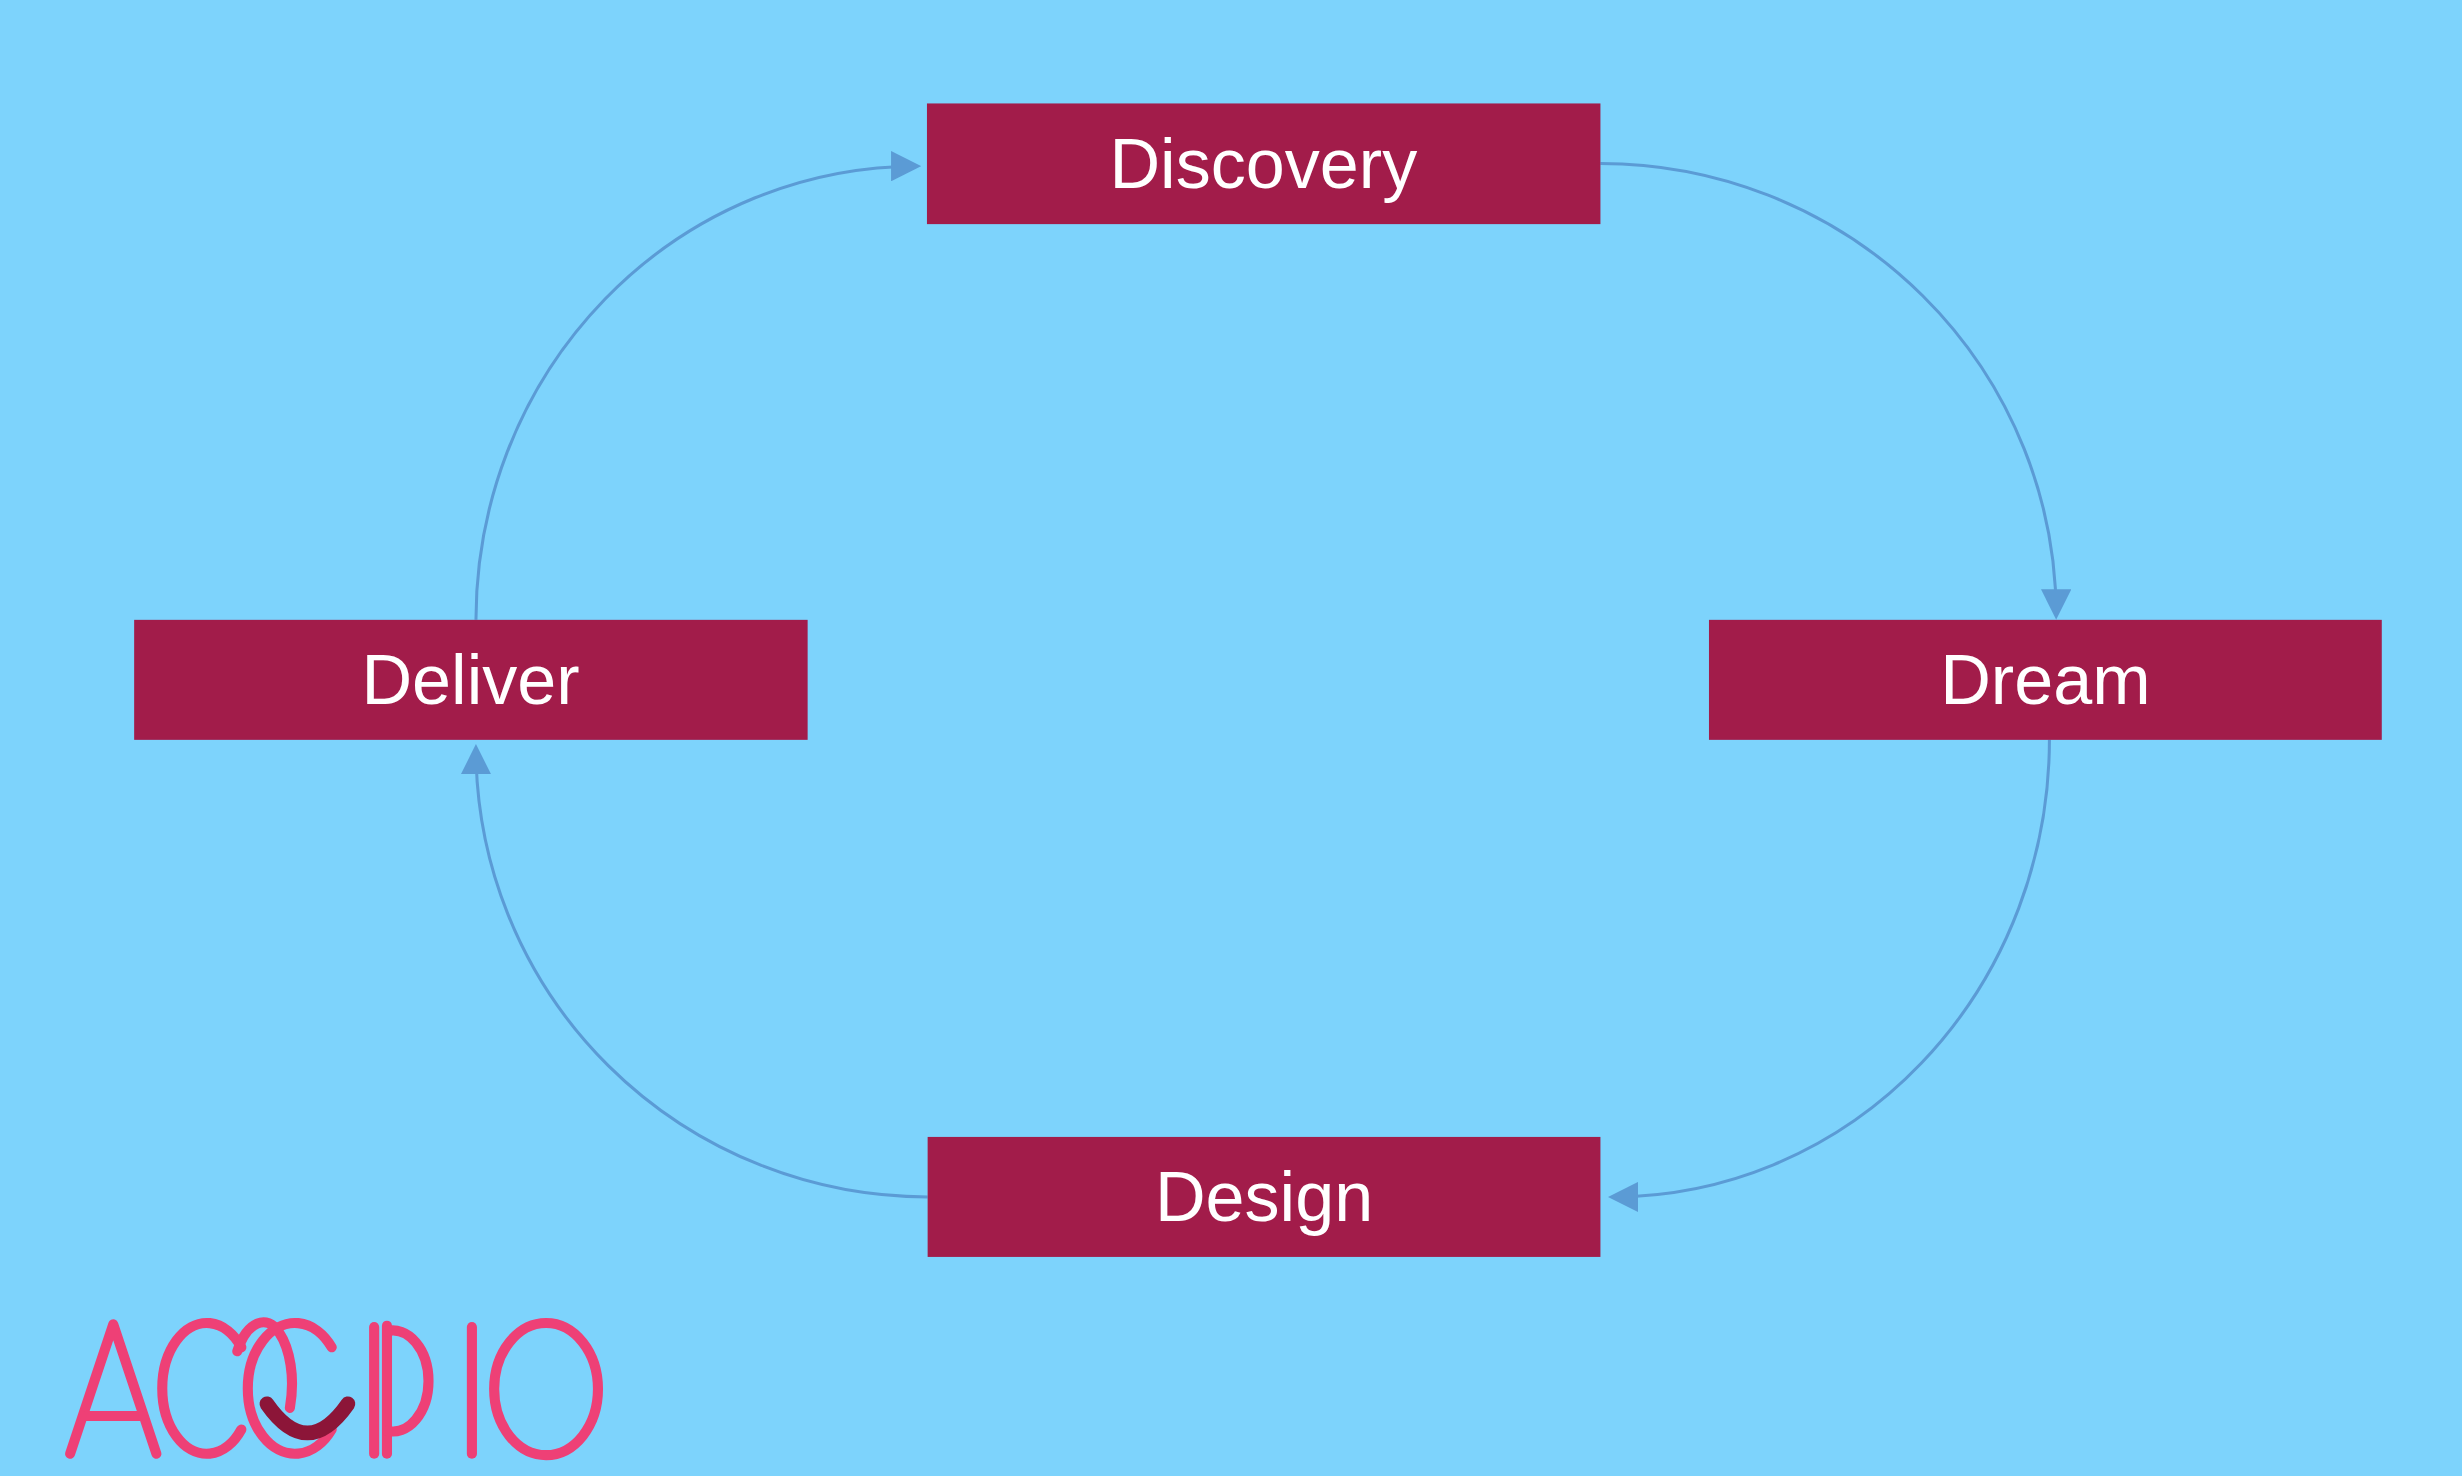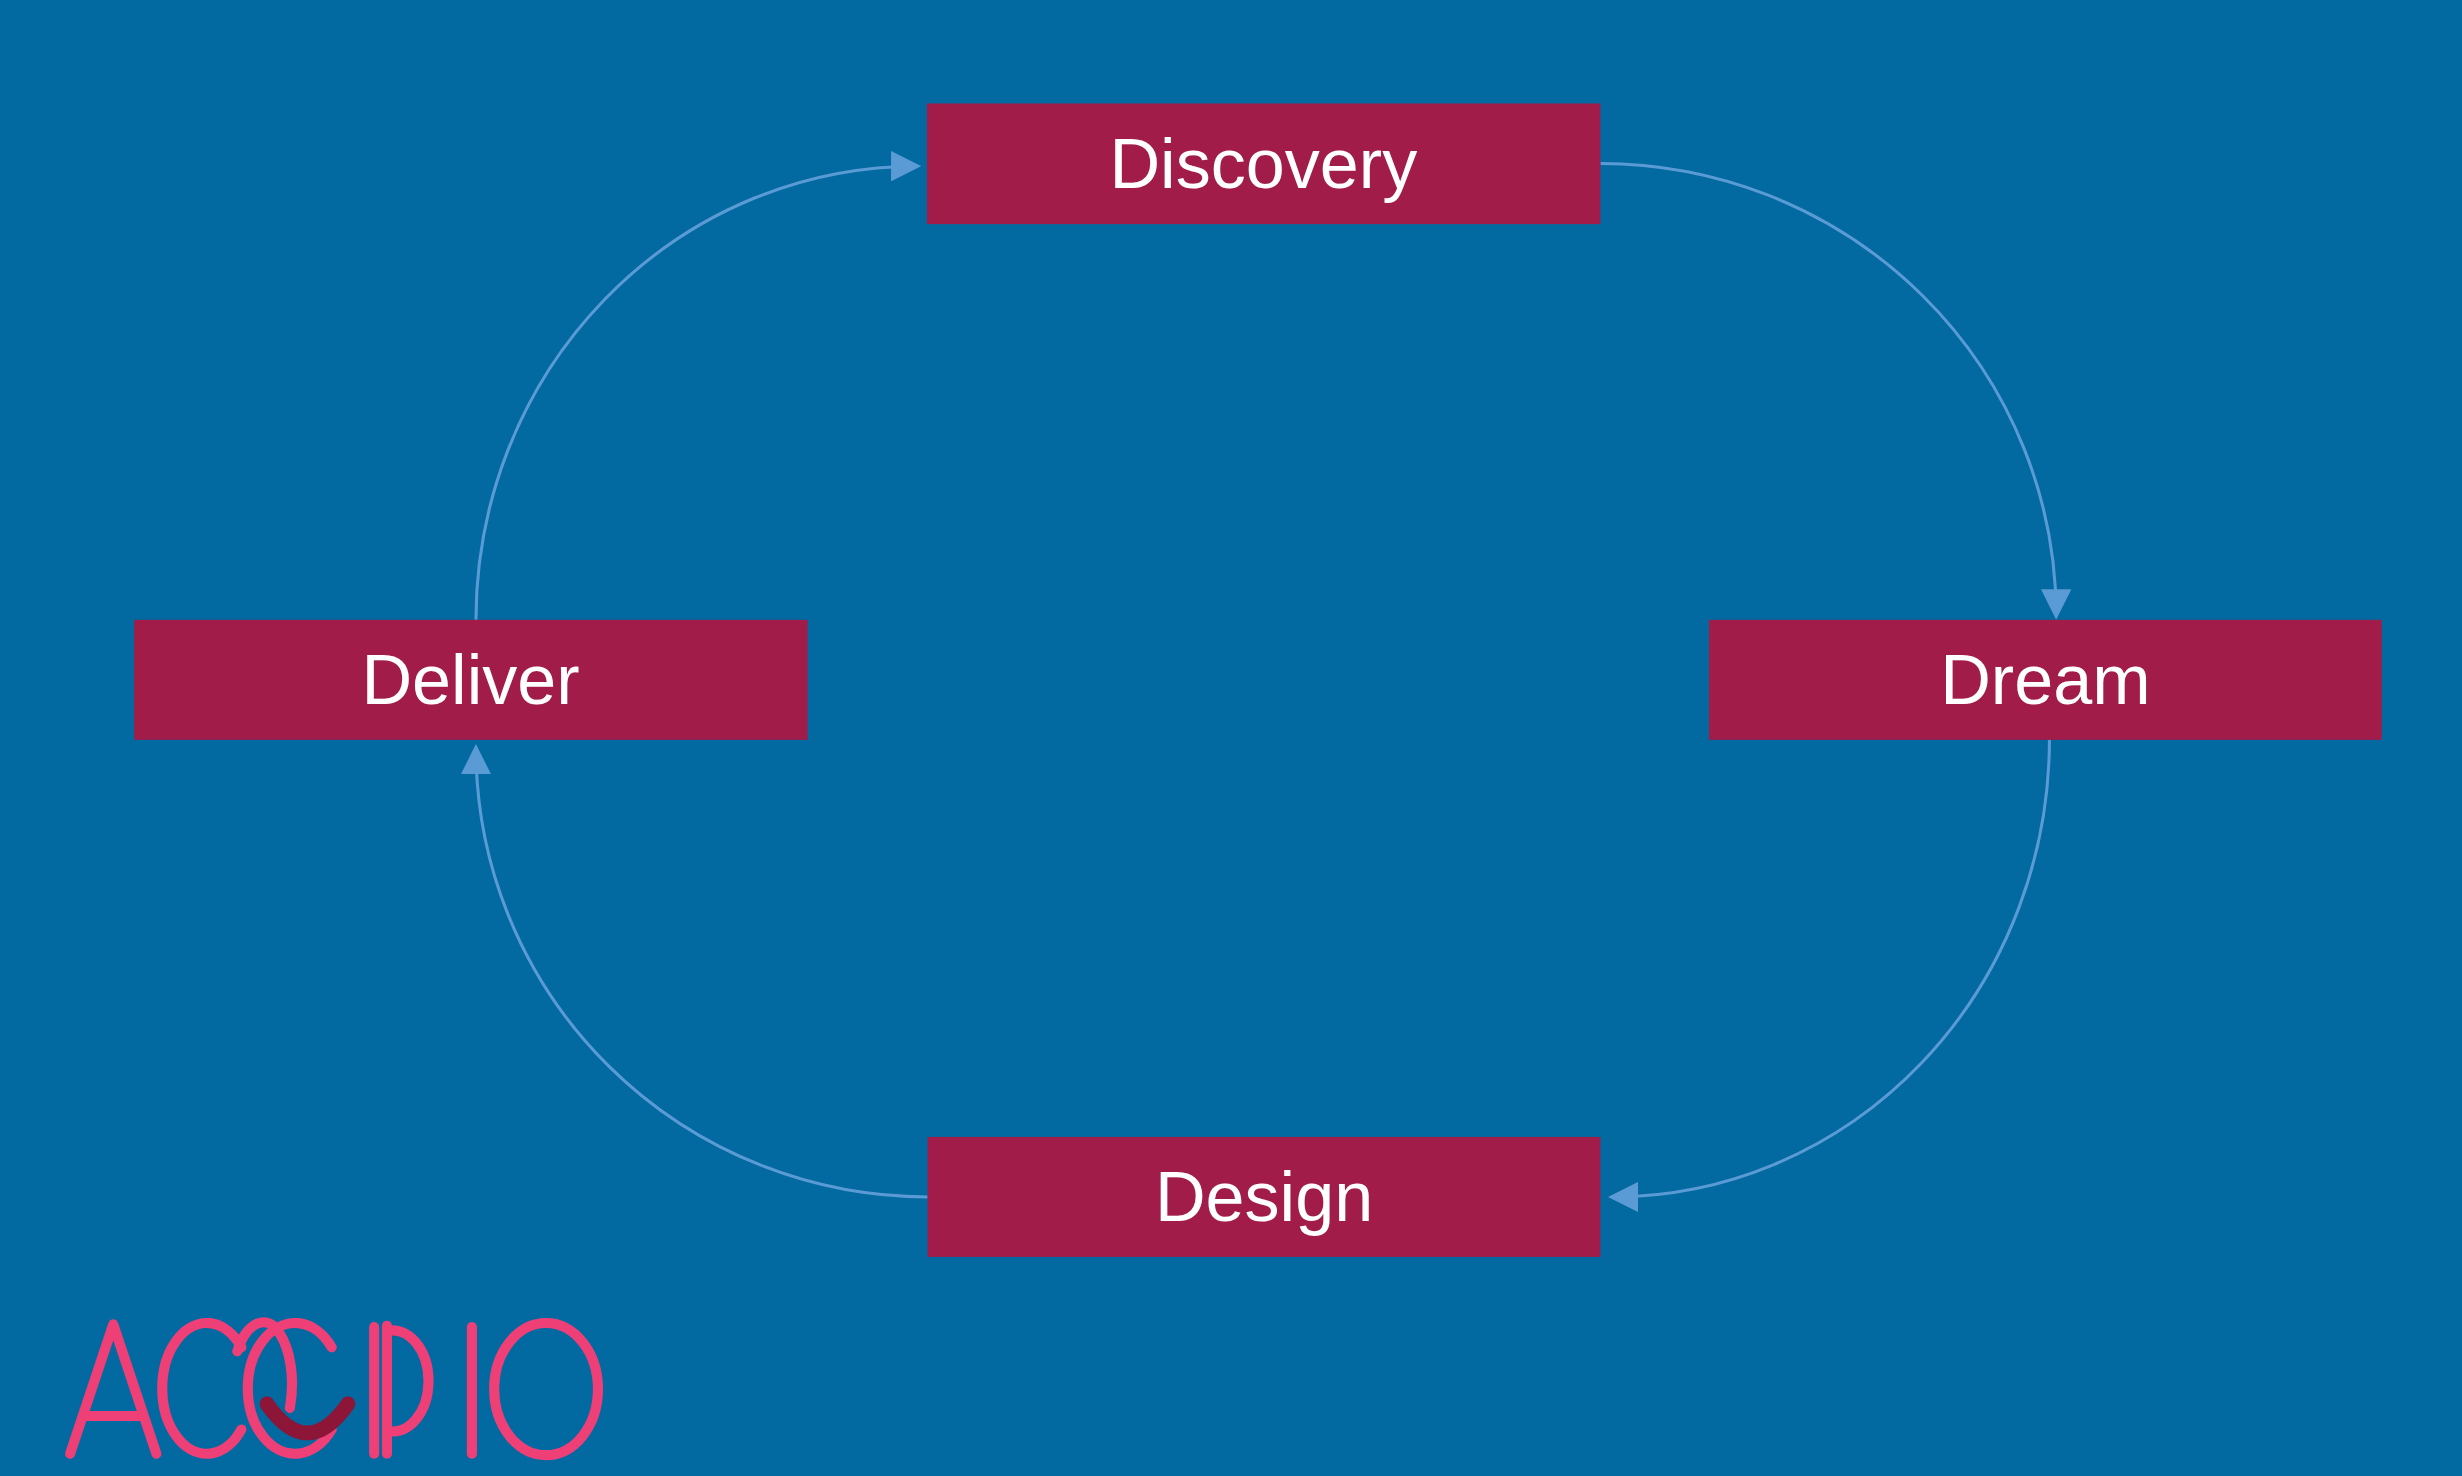--- a/index.html
+++ b/index.html
@@ -11,7 +11,7 @@
     position: relative;
     width: 2462px;
     height: 1477px;
-    background: #0369a1;
+    background: #7dd3fc;
     overflow: hidden;
     text-align: center;
   }

